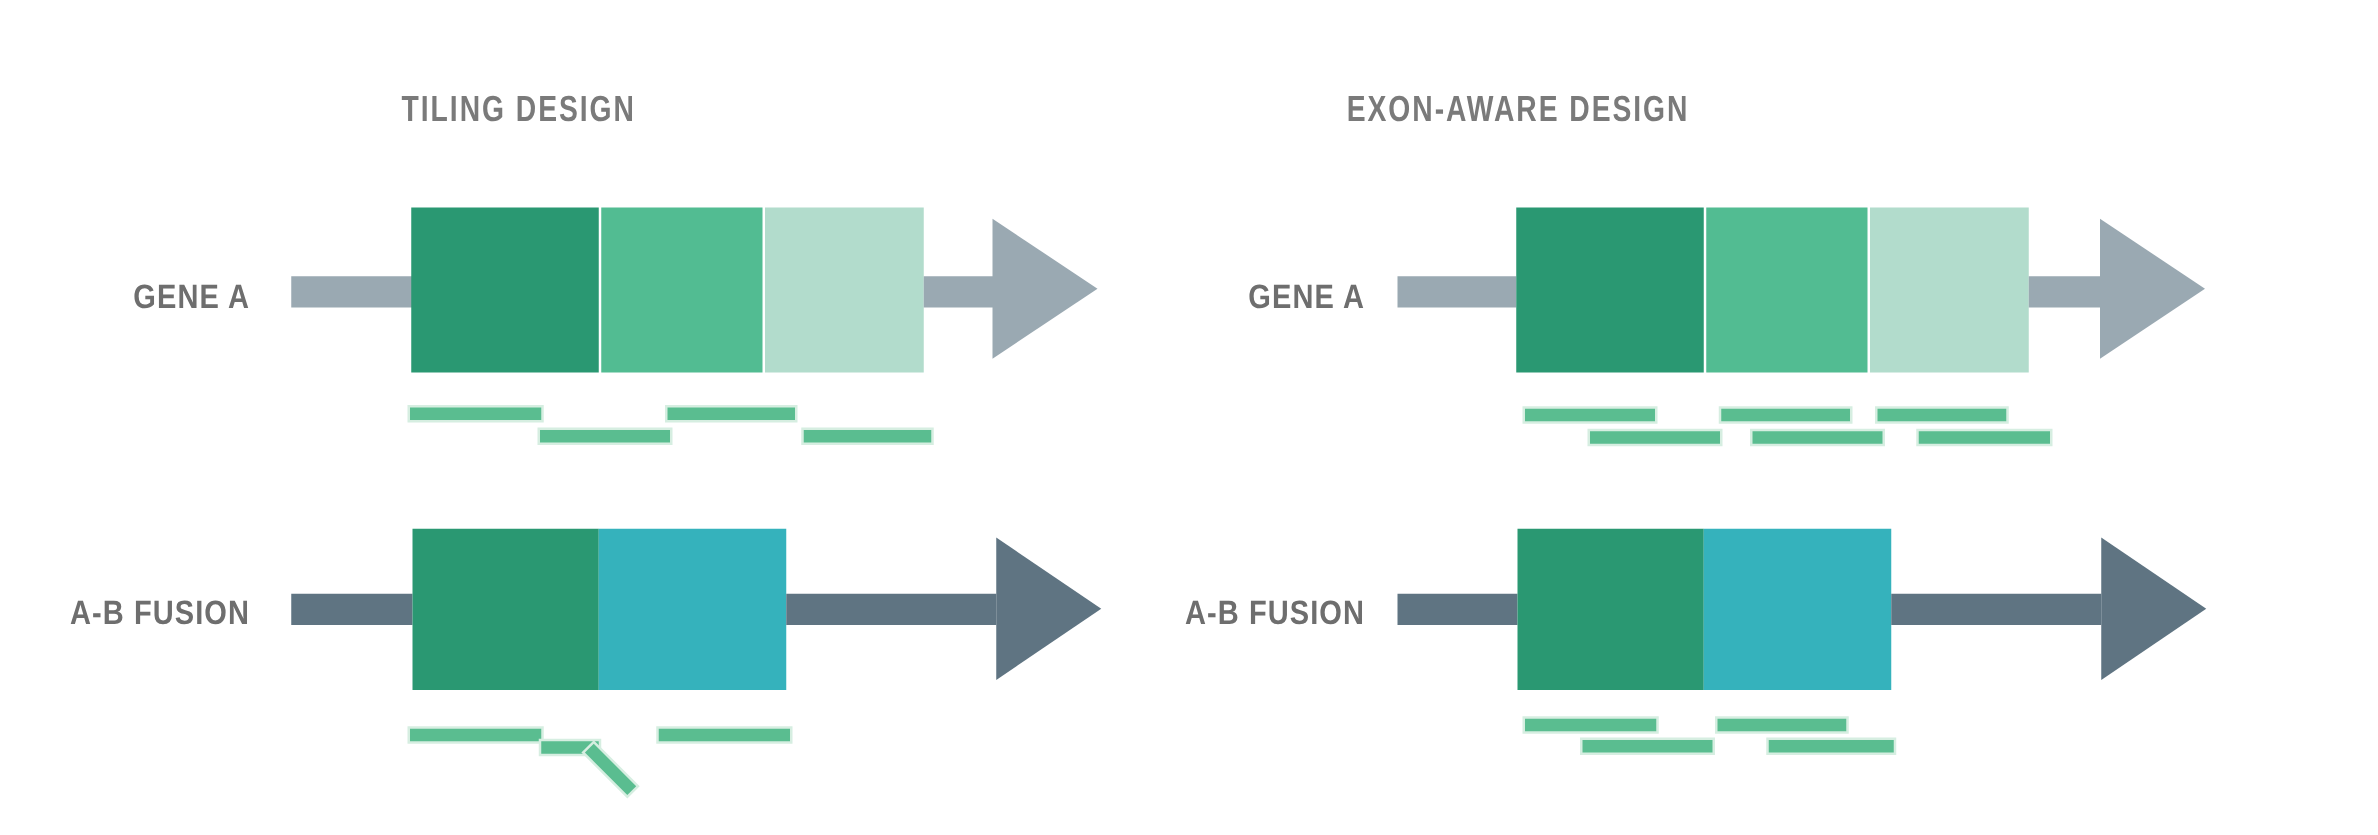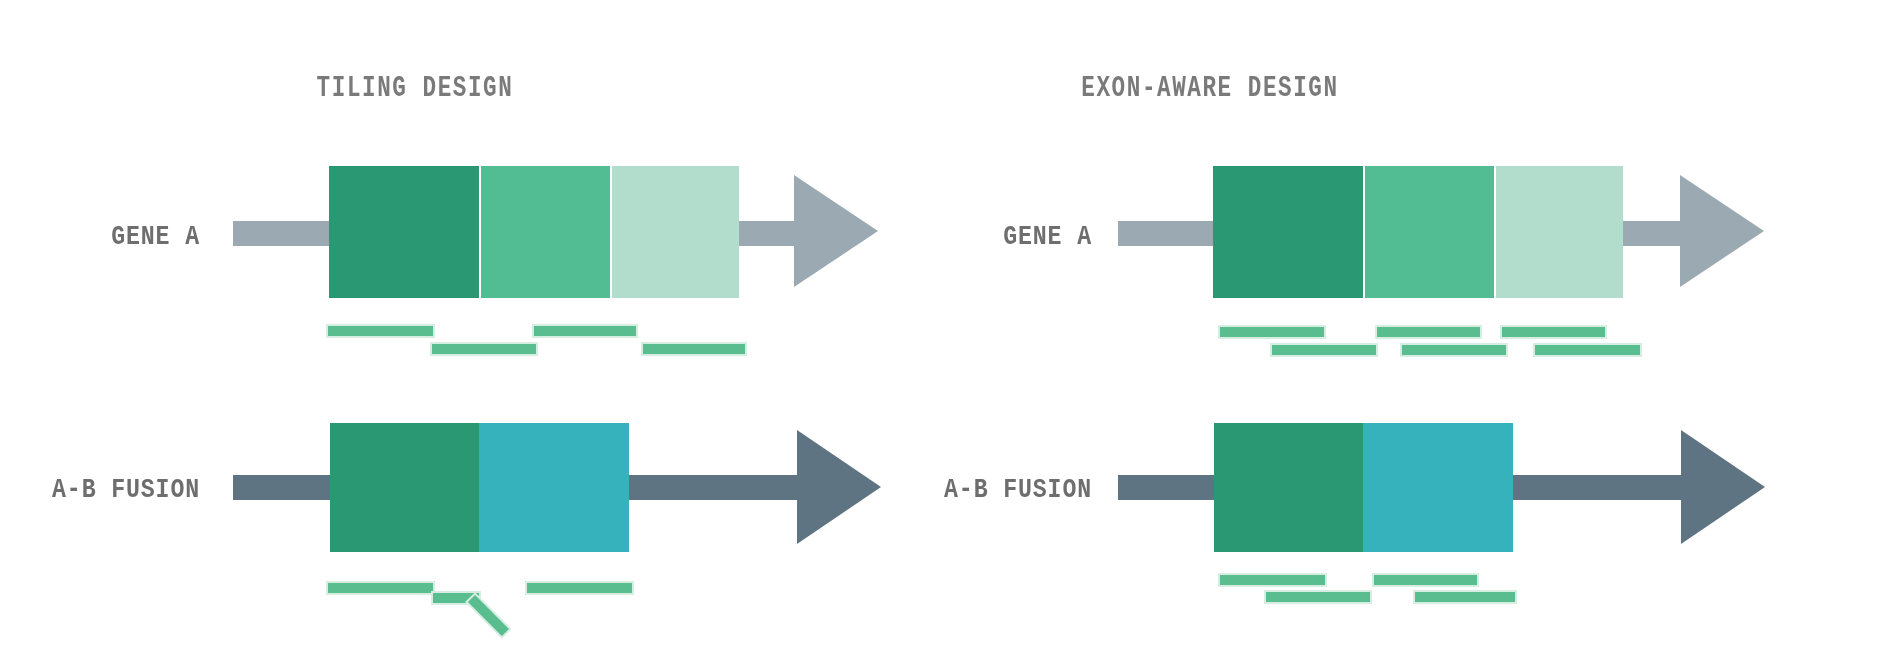--- a/index.html
+++ b/index.html
@@ -14,7 +14,6 @@
     height: 668px;
     background: var(--background, #ffffff);
     overflow: hidden;
-    font-family: Liberation Mono, monospace;
   }
   
   .panel-title {

